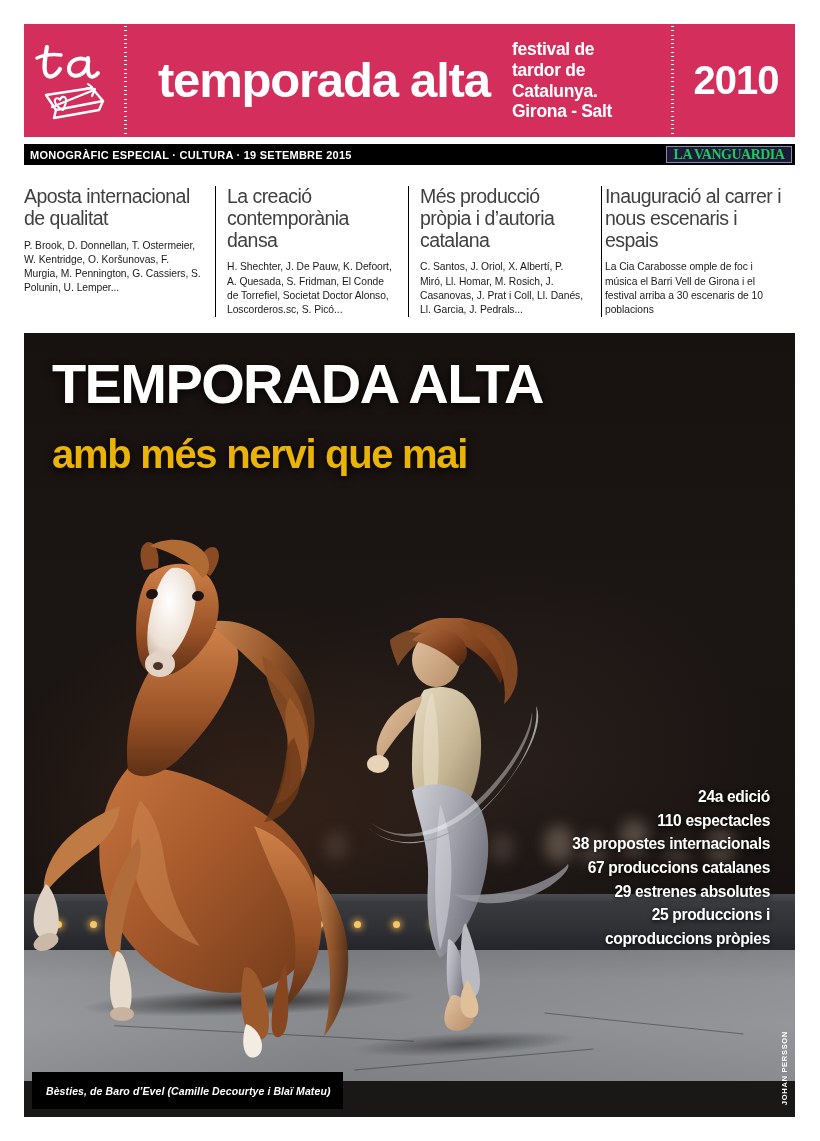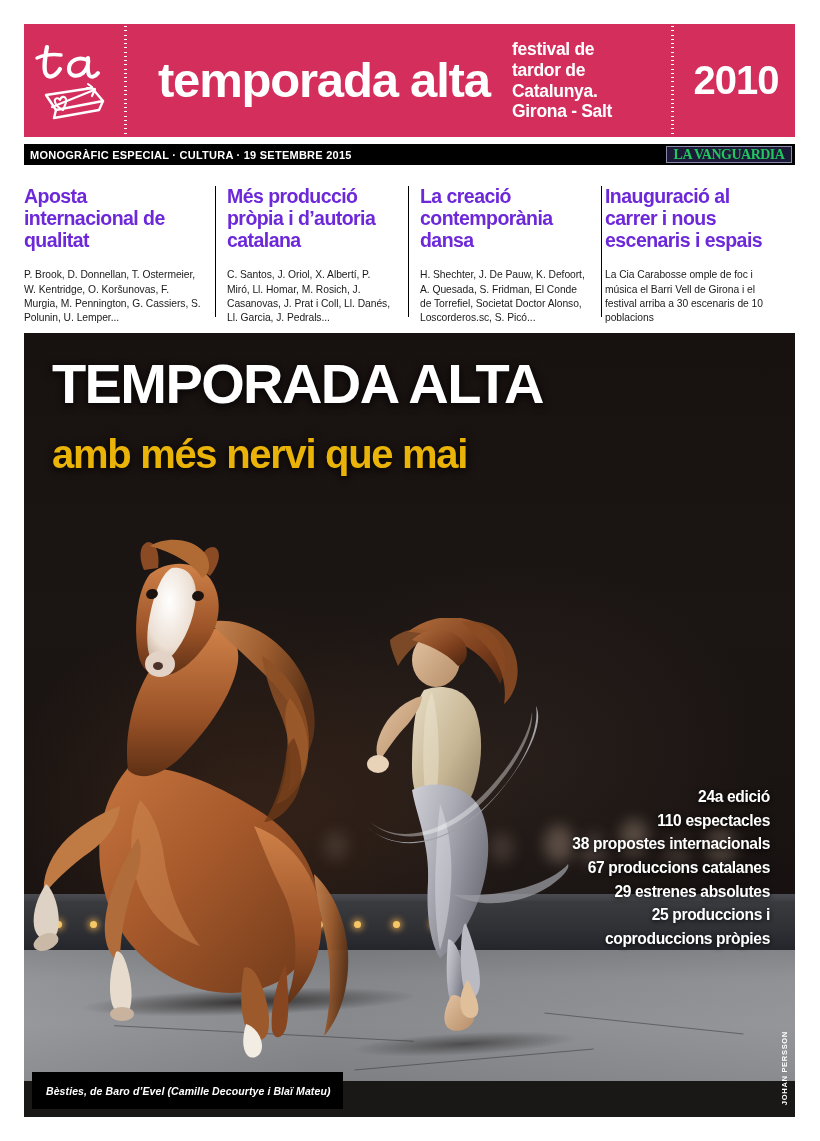--- a/index.html
+++ b/index.html
@@ -126,12 +126,12 @@
     background:#000000;
   }
   .col h2{
-    color:#6d28d9;
+    color:#404040;
     font-size:19.5px;
-    font-weight:700;
+    font-weight:400;
     line-height:1.12;
     letter-spacing:-0.55px;
-    margin-bottom:17px;
+    margin-bottom:9px;
   }
   .col p{
     color:#1a1a1a;

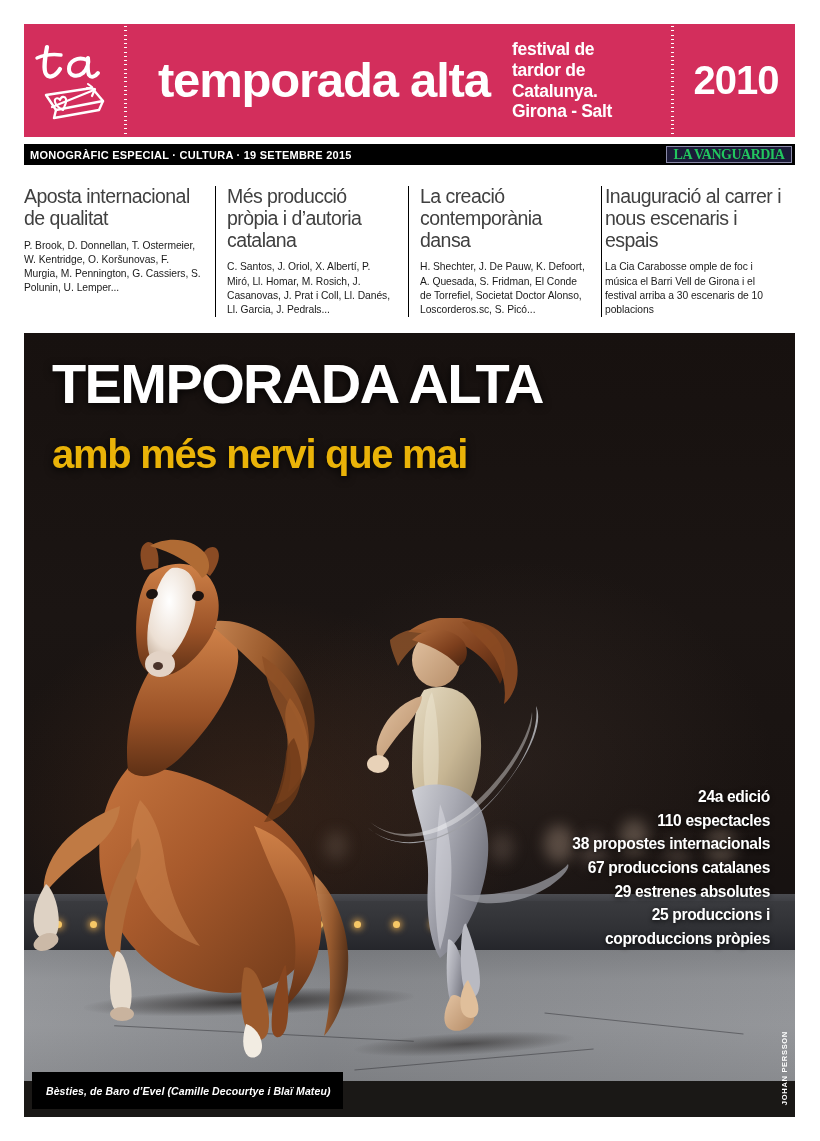--- a/index.html
+++ b/index.html
@@ -401,13 +401,13 @@
     </div>
 
     <div class="col">
+      <h2>La creació contemporània dansa</h2>
+      <p>H. Shechter, J. De Pauw, K. Defoort, A. Quesada, S. Fridman, El Conde de Torrefiel, Societat Doctor Alonso, Loscorderos.sc, S. Picó...</p>
+    </div>
+
+    <div class="col">
       <h2>Més producció pròpia i d’autoria catalana</h2>
       <p>C. Santos, J. Oriol, X. Albertí, P. Miró, Ll. Homar, M. Rosich, J. Casanovas, J. Prat i Coll, Ll. Danés, Ll. Garcia, J. Pedrals...</p>
-    </div>
-
-    <div class="col">
-      <h2>La creació contemporània dansa</h2>
-      <p>H. Shechter, J. De Pauw, K. Defoort, A. Quesada, S. Fridman, El Conde de Torrefiel, Societat Doctor Alonso, Loscorderos.sc, S. Picó...</p>
     </div>
 
     <div class="col">

